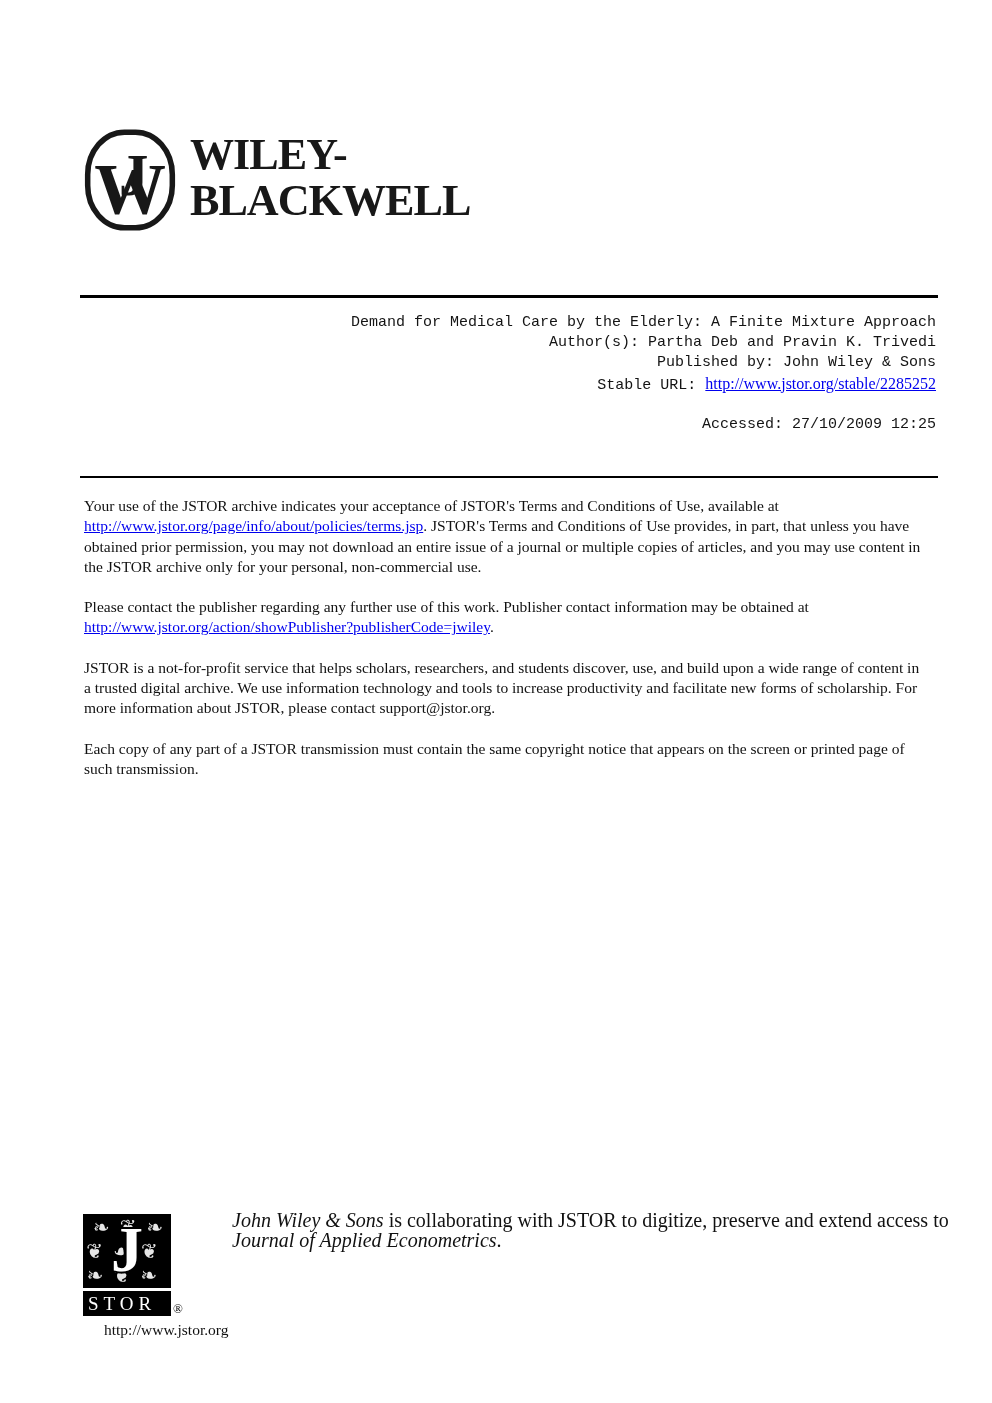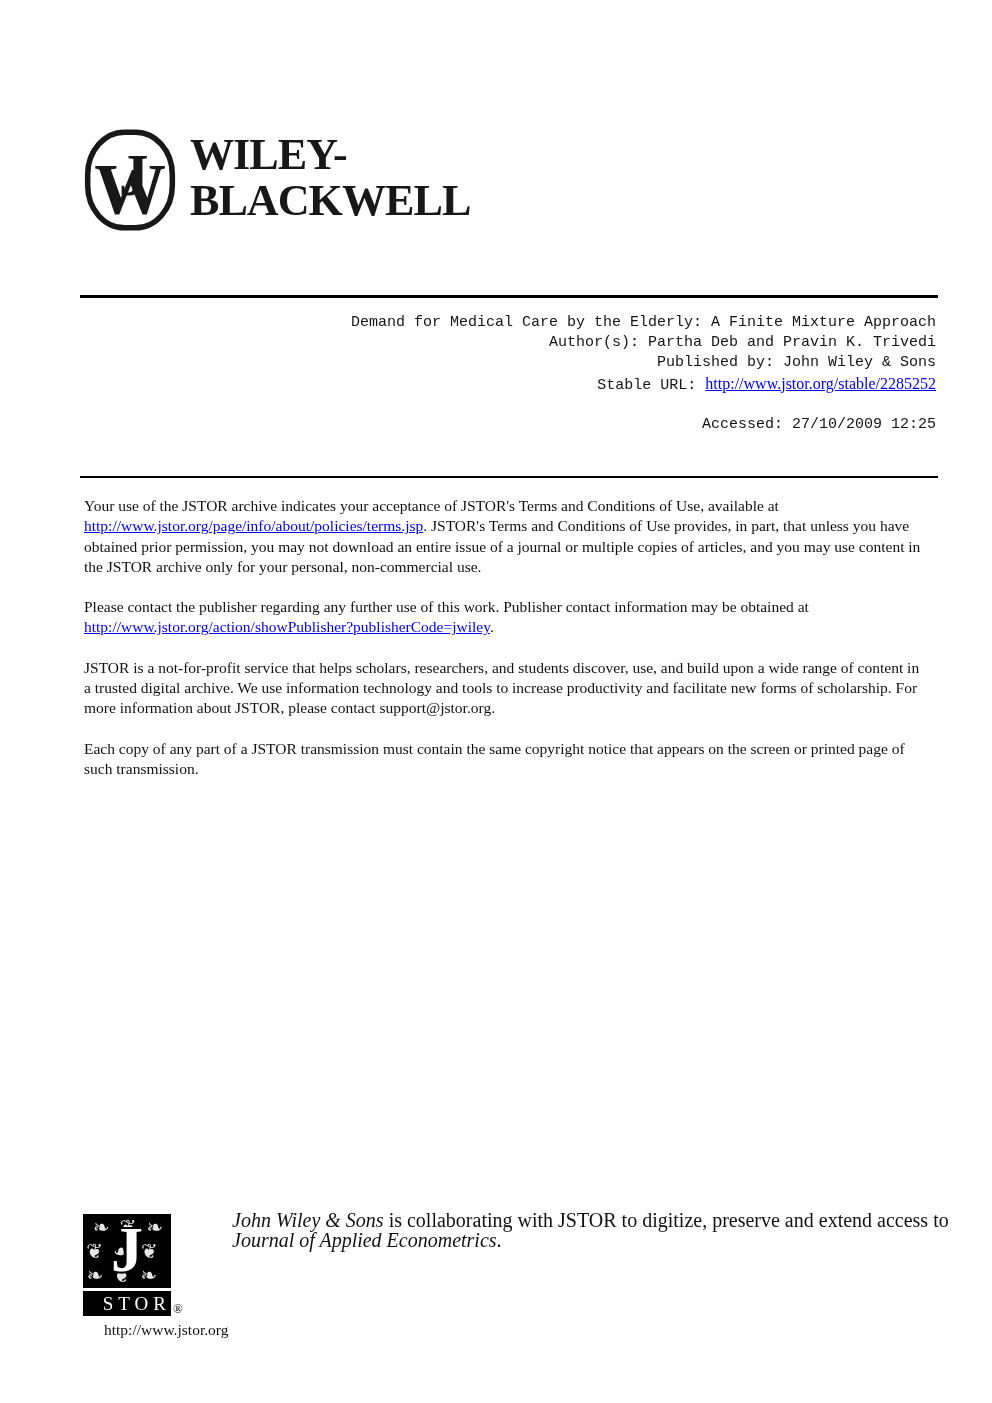--- a/index.html
+++ b/index.html
@@ -71,7 +71,7 @@
     margin-top:3px; width:88px; height:25px; background:#000;
     color:#fff; font-family:"Liberation Serif", serif;
     font-size:19px; line-height:25px; letter-spacing:5px;
-    text-align:right; text-indent:5px;
+    text-align:left; text-indent:5px;
   }
   .registered { position:absolute; left:173px; top:1301px; font-size:13px; color:#111; }
   .collab {

